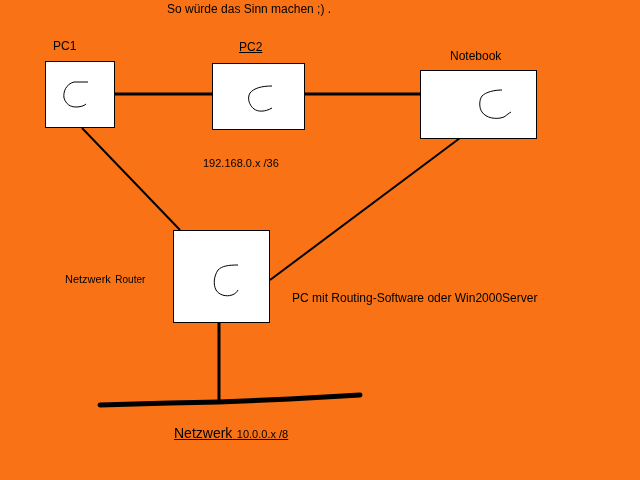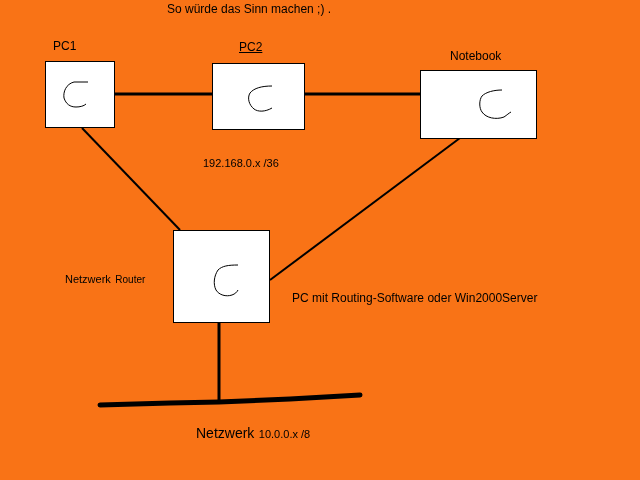--- a/index.html
+++ b/index.html
@@ -58,7 +58,7 @@
 
   <div class="lbl md" style="left:292px; top:292px;">PC mit Routing-Software oder Win2000Server</div>
 
-  <div class="lbl" style="left:196px; top:425px;">
+  <div class="lbl" style="left:174px; top:425px;text-decoration:underline;">
     <span style="font-size:14px;">Netzwerk</span>
     <span class="sm">10.0.0.x /8</span>
   </div>

